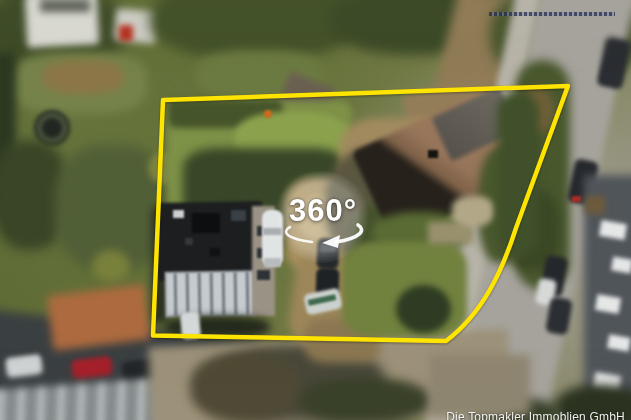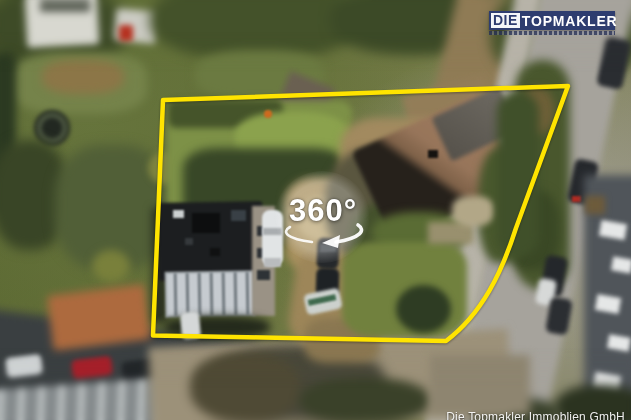--- a/index.html
+++ b/index.html
@@ -169,10 +169,6 @@
   </div>
 
   <div class="logo">
-    <div class="logo-bar" style="background-color: rgb(46, 61, 111);">
-      <span class="logo-die" style="color: rgb(46, 61, 111);">DIE</span>
-      <span class="logo-name">TOPMAKLER</span>
-    </div>
     <div class="logo-tagline"></div>
   </div>
 

